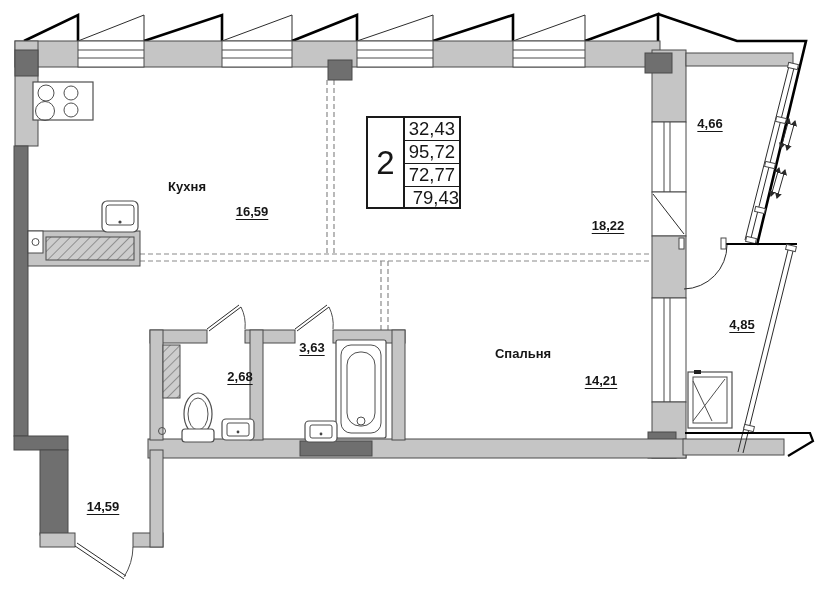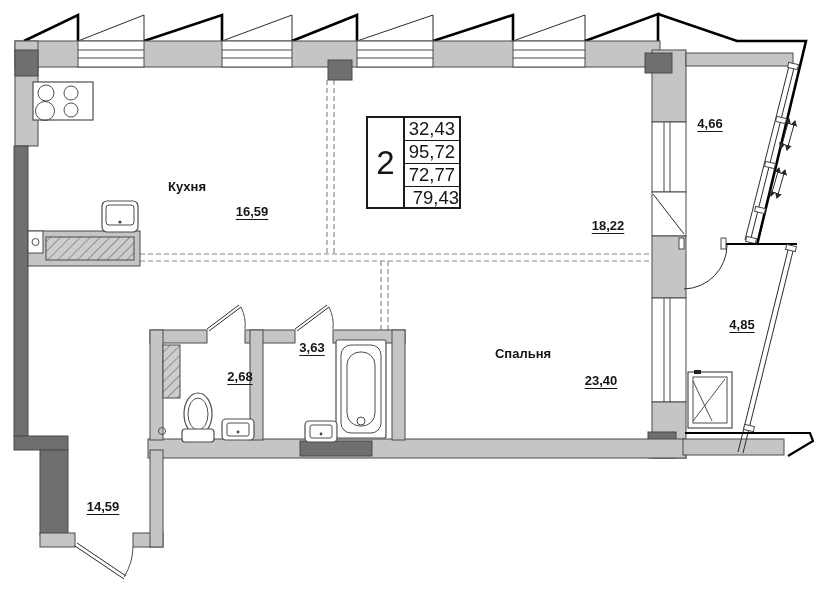--- a/index.html
+++ b/index.html
@@ -252,7 +252,7 @@
 <div class="lbl area" style="left:252px;top:204px;">16,59</div>
 <div class="lbl area" style="left:608px;top:218px;">18,22</div>
 <div class="lbl" style="left:523px;top:346px;">Спальня</div>
-<div class="lbl area" style="left:601px;top:373px;">23,40</div>
+<div class="lbl area" style="left:601px;top:373px;">14,21</div>
 <div class="lbl area" style="left:240px;top:340px;margin-top:29px;">2,68</div>
 <div class="lbl area" style="left:312px;top:340px;">3,63</div>
 <div class="lbl area" style="left:710px;top:116px;">4,66</div>

